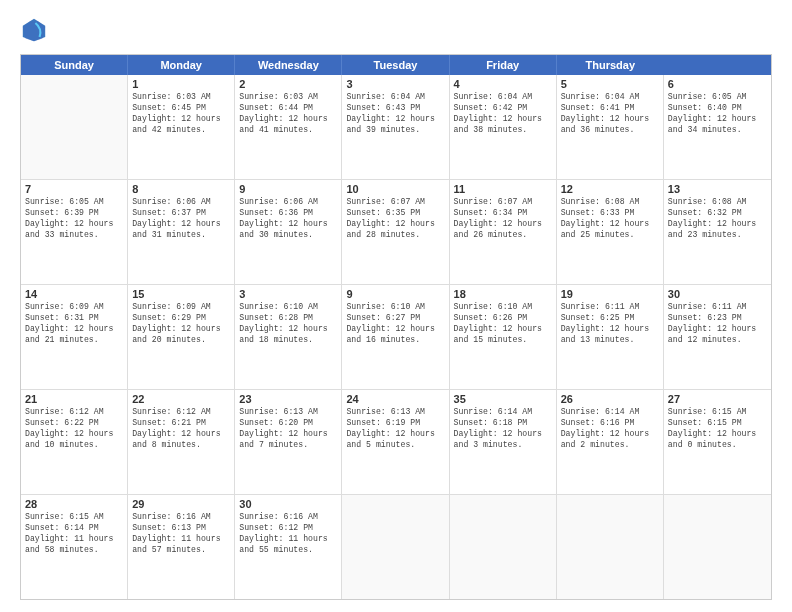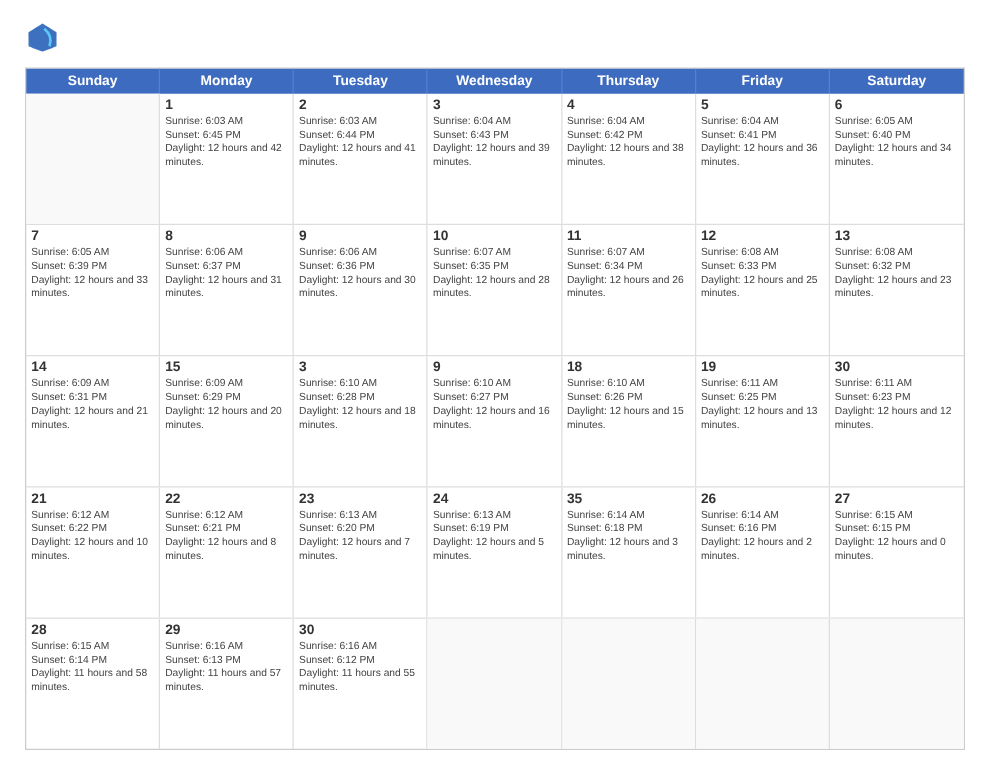--- a/index.html
+++ b/index.html
@@ -134,8 +134,8 @@
     <div class="cal-header" id="cal-header">
         <div class="cal-header-cell">Sunday</div>
         <div class="cal-header-cell">Monday</div>
+        <div class="cal-header-cell">Wednesday</div>
         <div class="cal-header-cell">Tuesday</div>
-        <div class="cal-header-cell">Wednesday</div>
         <div class="cal-header-cell">Thursday</div>
         <div class="cal-header-cell">Friday</div>
         <div class="cal-header-cell">Saturday</div>

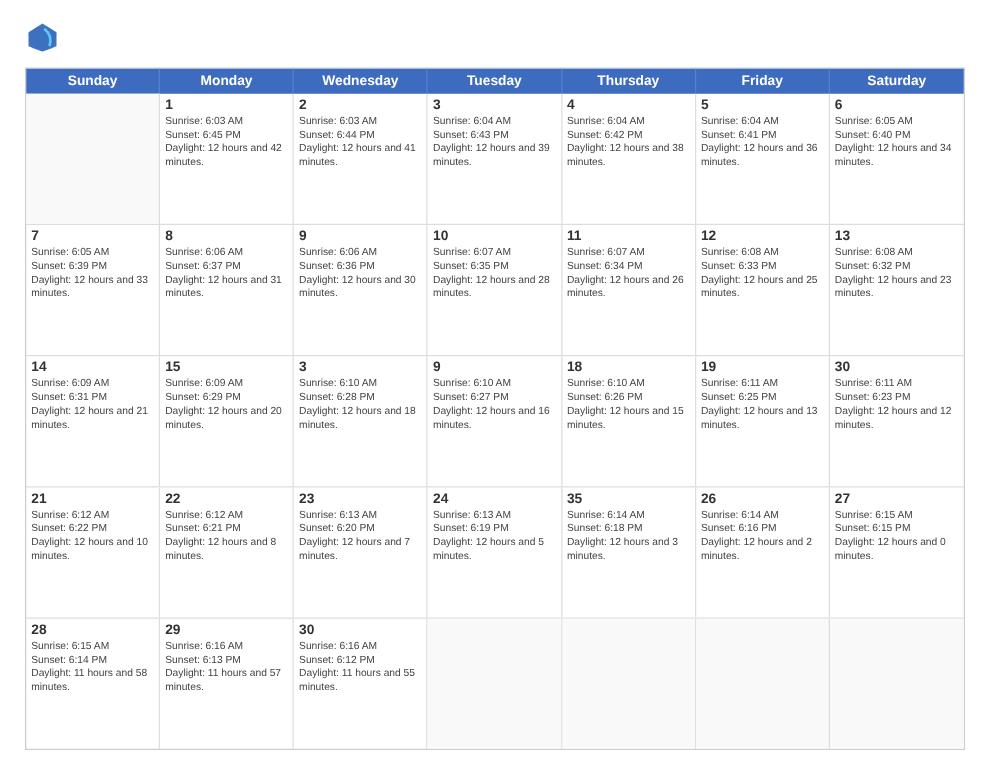--- a/index.html
+++ b/index.html
@@ -136,8 +136,8 @@
         <div class="cal-header-cell">Monday</div>
         <div class="cal-header-cell">Wednesday</div>
         <div class="cal-header-cell">Tuesday</div>
+        <div class="cal-header-cell">Friday</div>
         <div class="cal-header-cell">Thursday</div>
-        <div class="cal-header-cell">Friday</div>
         <div class="cal-header-cell">Saturday</div>
       </div>
     <div class="cal-body" id="cal-body">

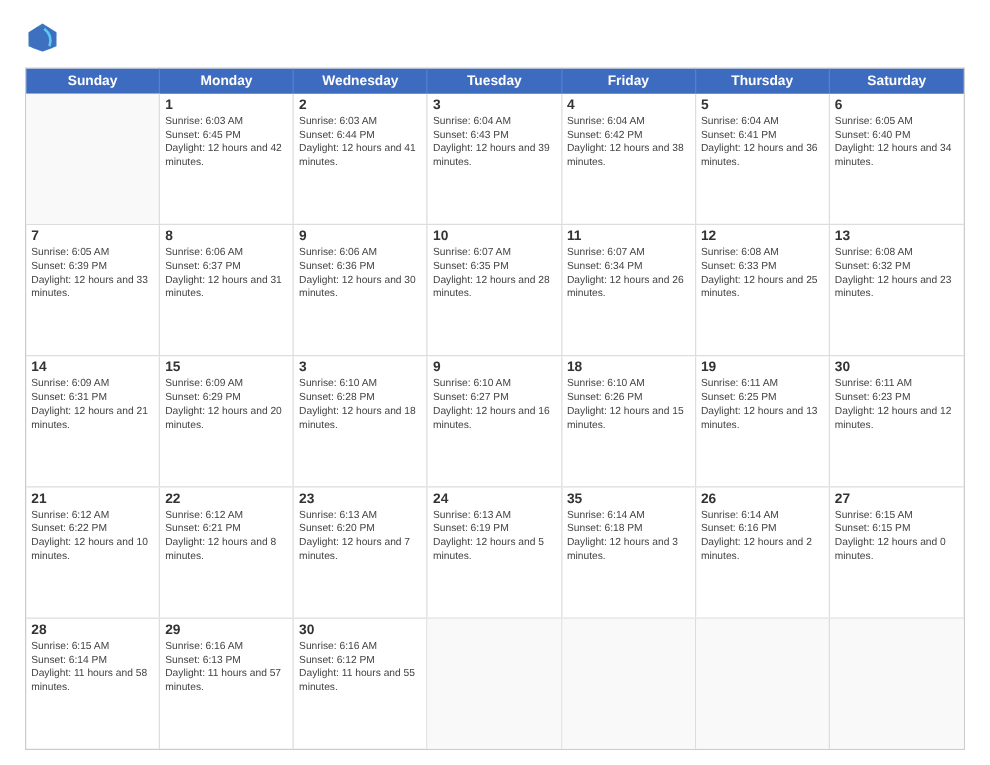--- a/index.html
+++ b/index.html
@@ -138,7 +138,6 @@
         <div class="cal-header-cell">Tuesday</div>
         <div class="cal-header-cell">Friday</div>
         <div class="cal-header-cell">Thursday</div>
-        <div class="cal-header-cell">Saturday</div>
       </div>
     <div class="cal-body" id="cal-body">
         <div class="cal-row">

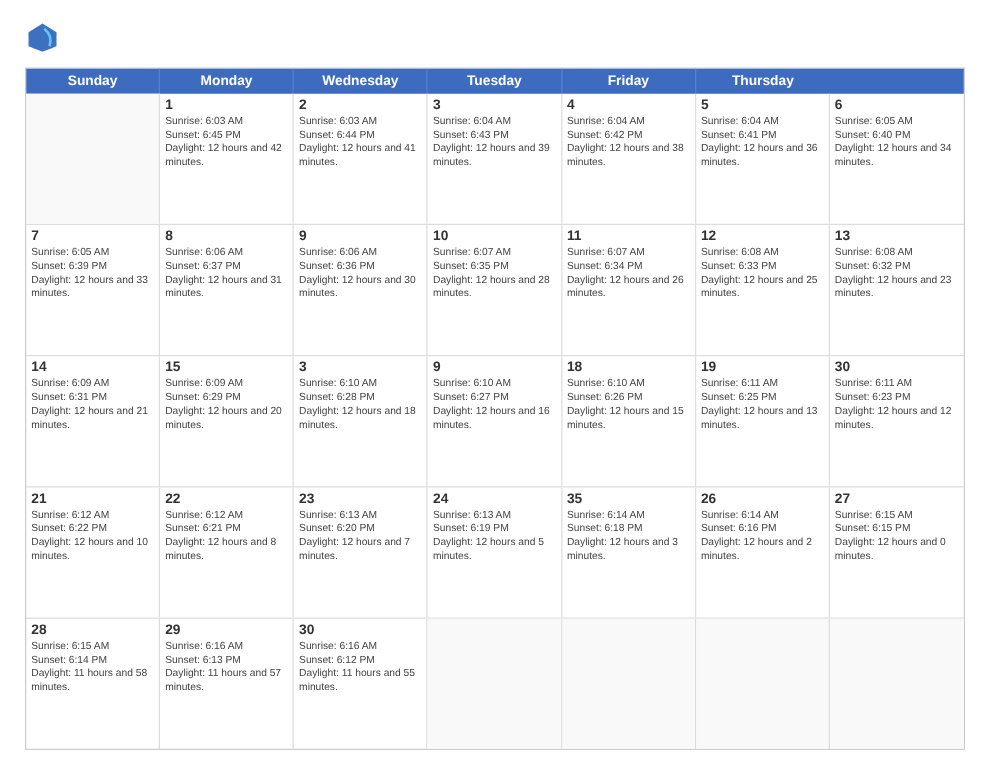--- a/index.html
+++ b/index.html
@@ -106,6 +106,7 @@
       font-size: 8.2px;
       color: #444;
       line-height: 1.35;
+      font-family: Liberation Mono, monospace;
     }
   </style>
 </head>

